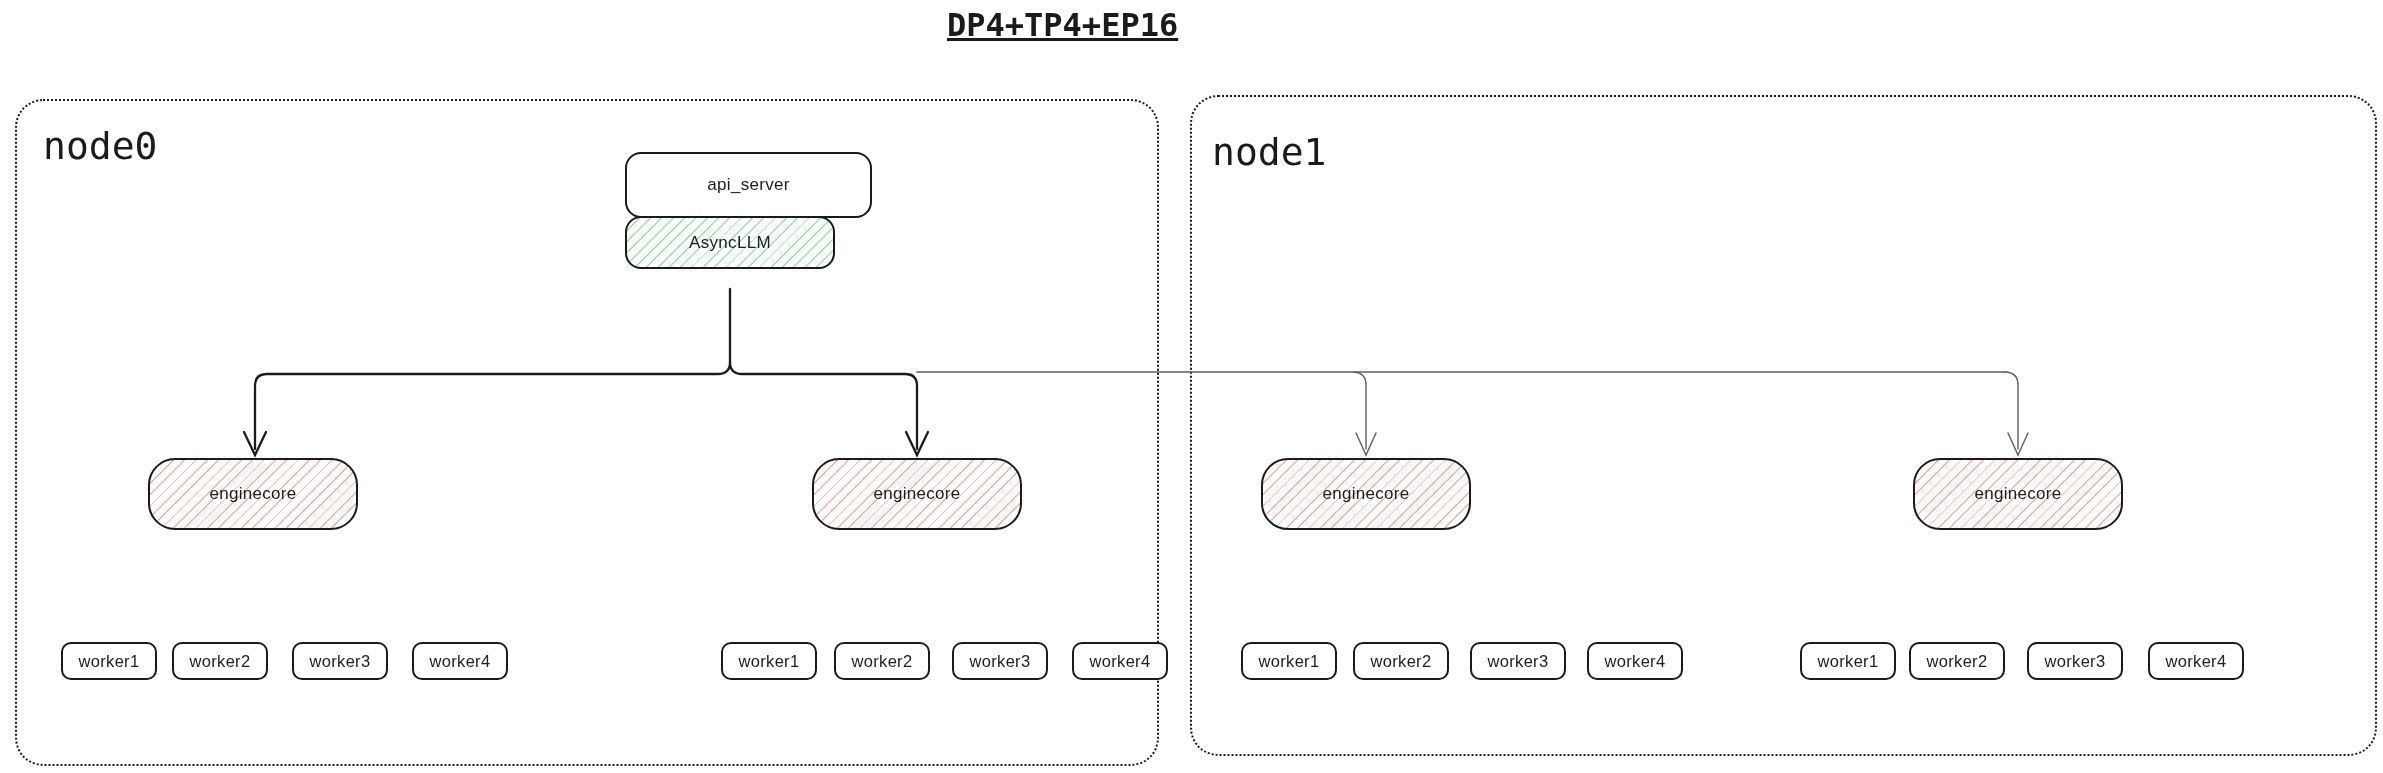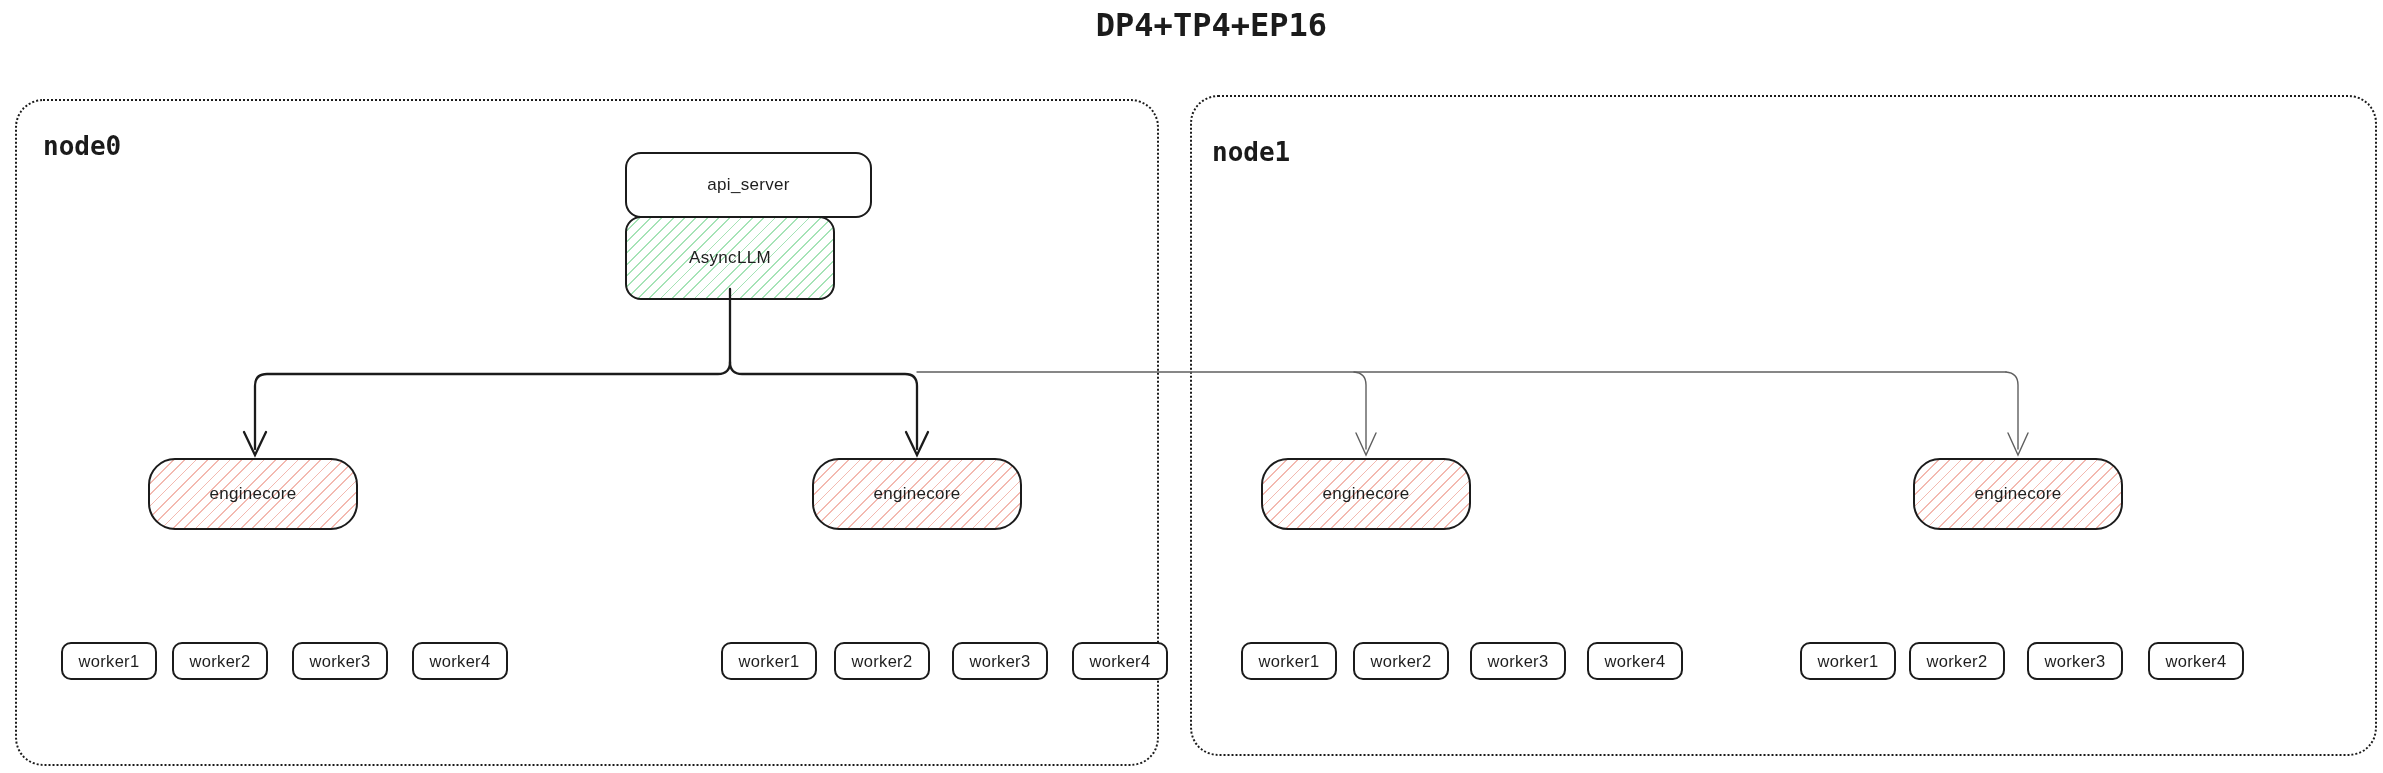--- a/index.html
+++ b/index.html
@@ -21,11 +21,12 @@
   }
   .diagram-title{
     position:absolute;left:947px;top:6px;width:380px;
-    text-align:right;
+    text-align:left;
     font-family:"DejaVu Sans Mono", monospace;
     font-weight:bold;font-size:32px;line-height:38px;
     color:var(--ink,#1b1b1b);
     letter-spacing:0px;
+    text-decoration:underline;
   }
   .node-rect{
     position:absolute;

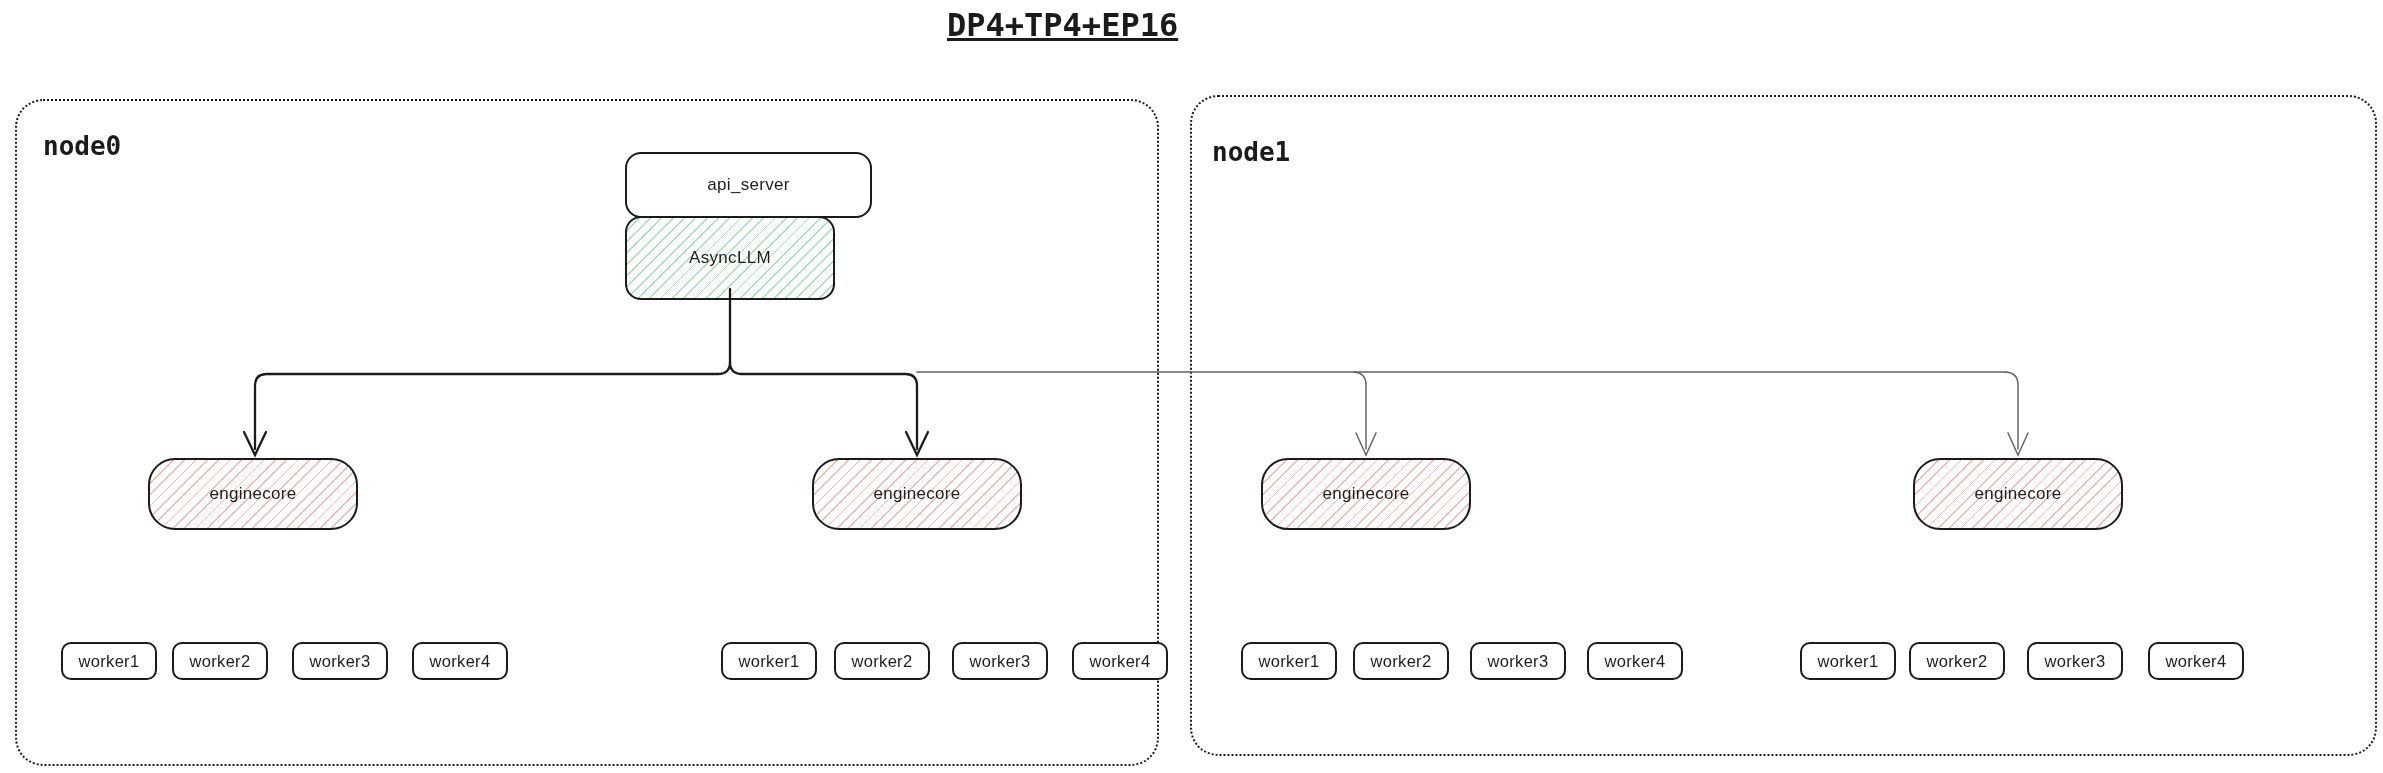--- a/index.html
+++ b/index.html
@@ -37,7 +37,7 @@
   .node-label{
     position:absolute;
     font-family:"DejaVu Sans Mono", monospace;
-    font-weight:bold;font-size:26px;line-height:34px;
+    font-weight:normal;font-size:38px;line-height:34px;
     color:var(--ink,#1b1b1b);
   }
   .box{

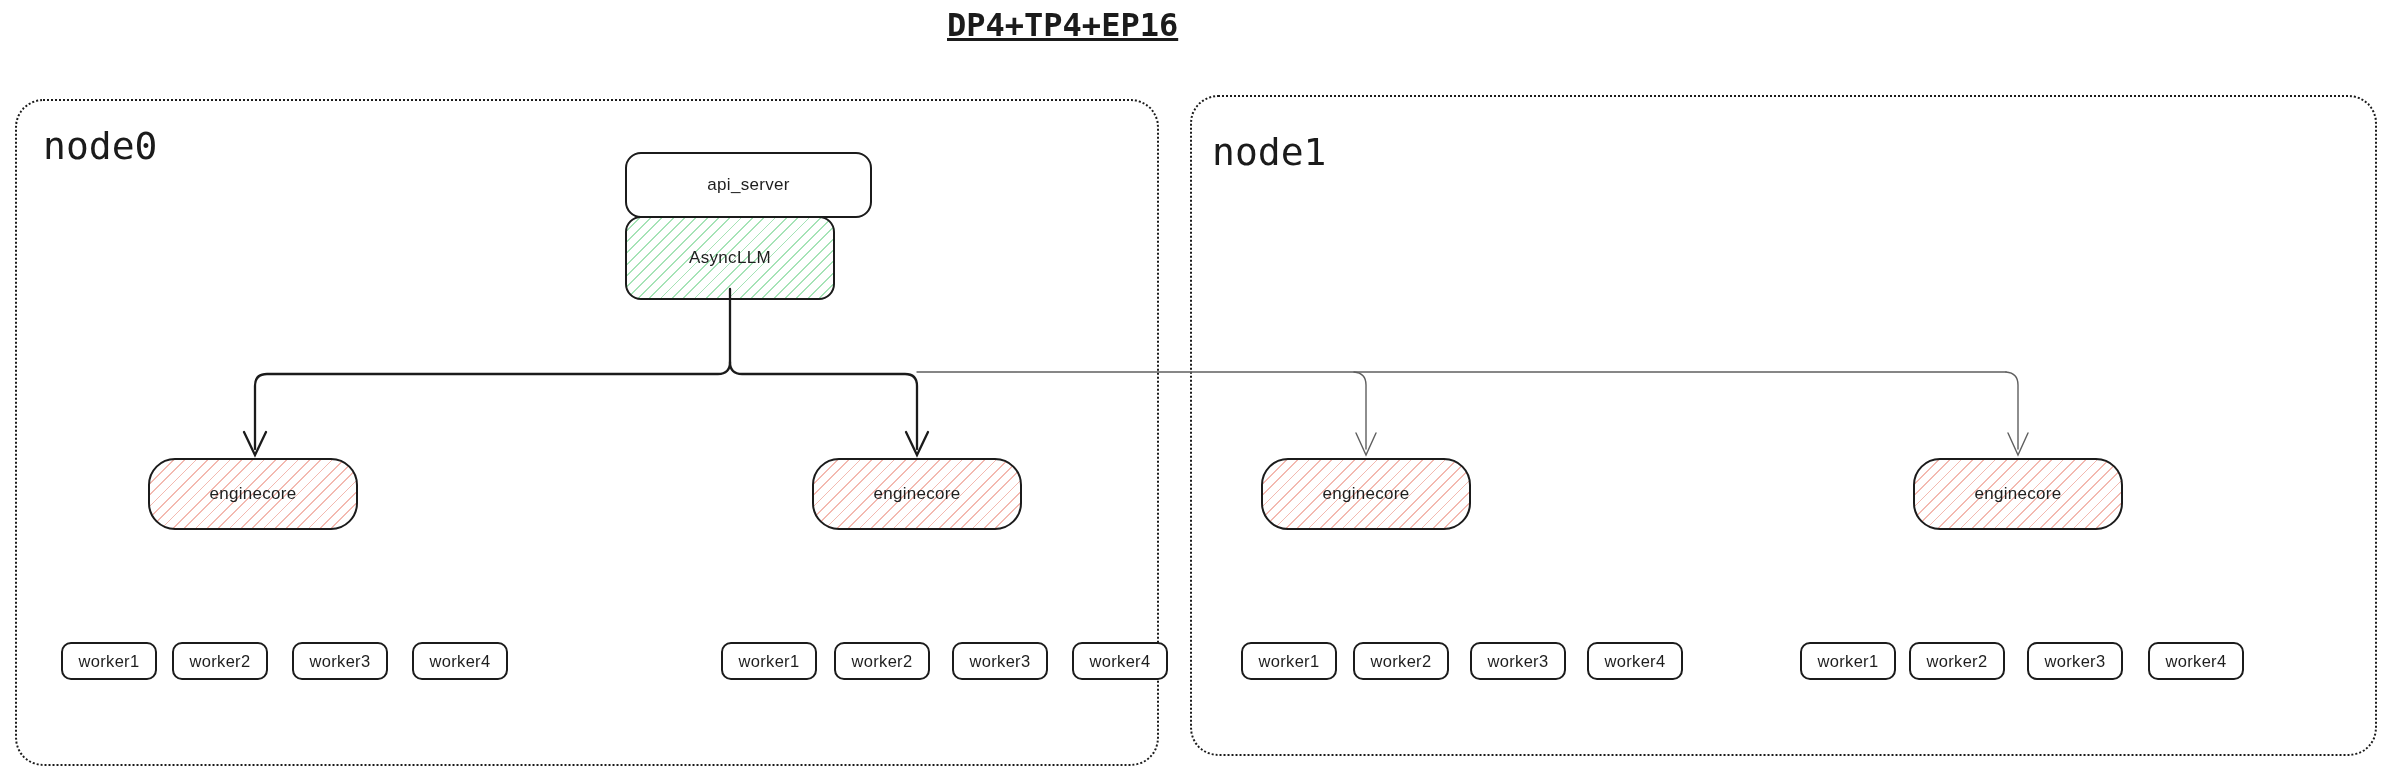--- a/index.html
+++ b/index.html
@@ -52,7 +52,7 @@
   .box .lbl{pointer-events:none;}
   .api-box{left:625px;top:152px;width:247px;height:66px;border-radius:16px;}
   .async-box{
-    left:625px;top:216px;width:210px;height:84px;border-radius:16px;
+    left:625px;top:216px;width:210px;height:53px;border-radius:16px;
     background-color:#fff;
     background-image:repeating-linear-gradient(135deg, var(--hatch-green,#a5e3b6) 0 1.3px, transparent 1.3px 8px);
   }

